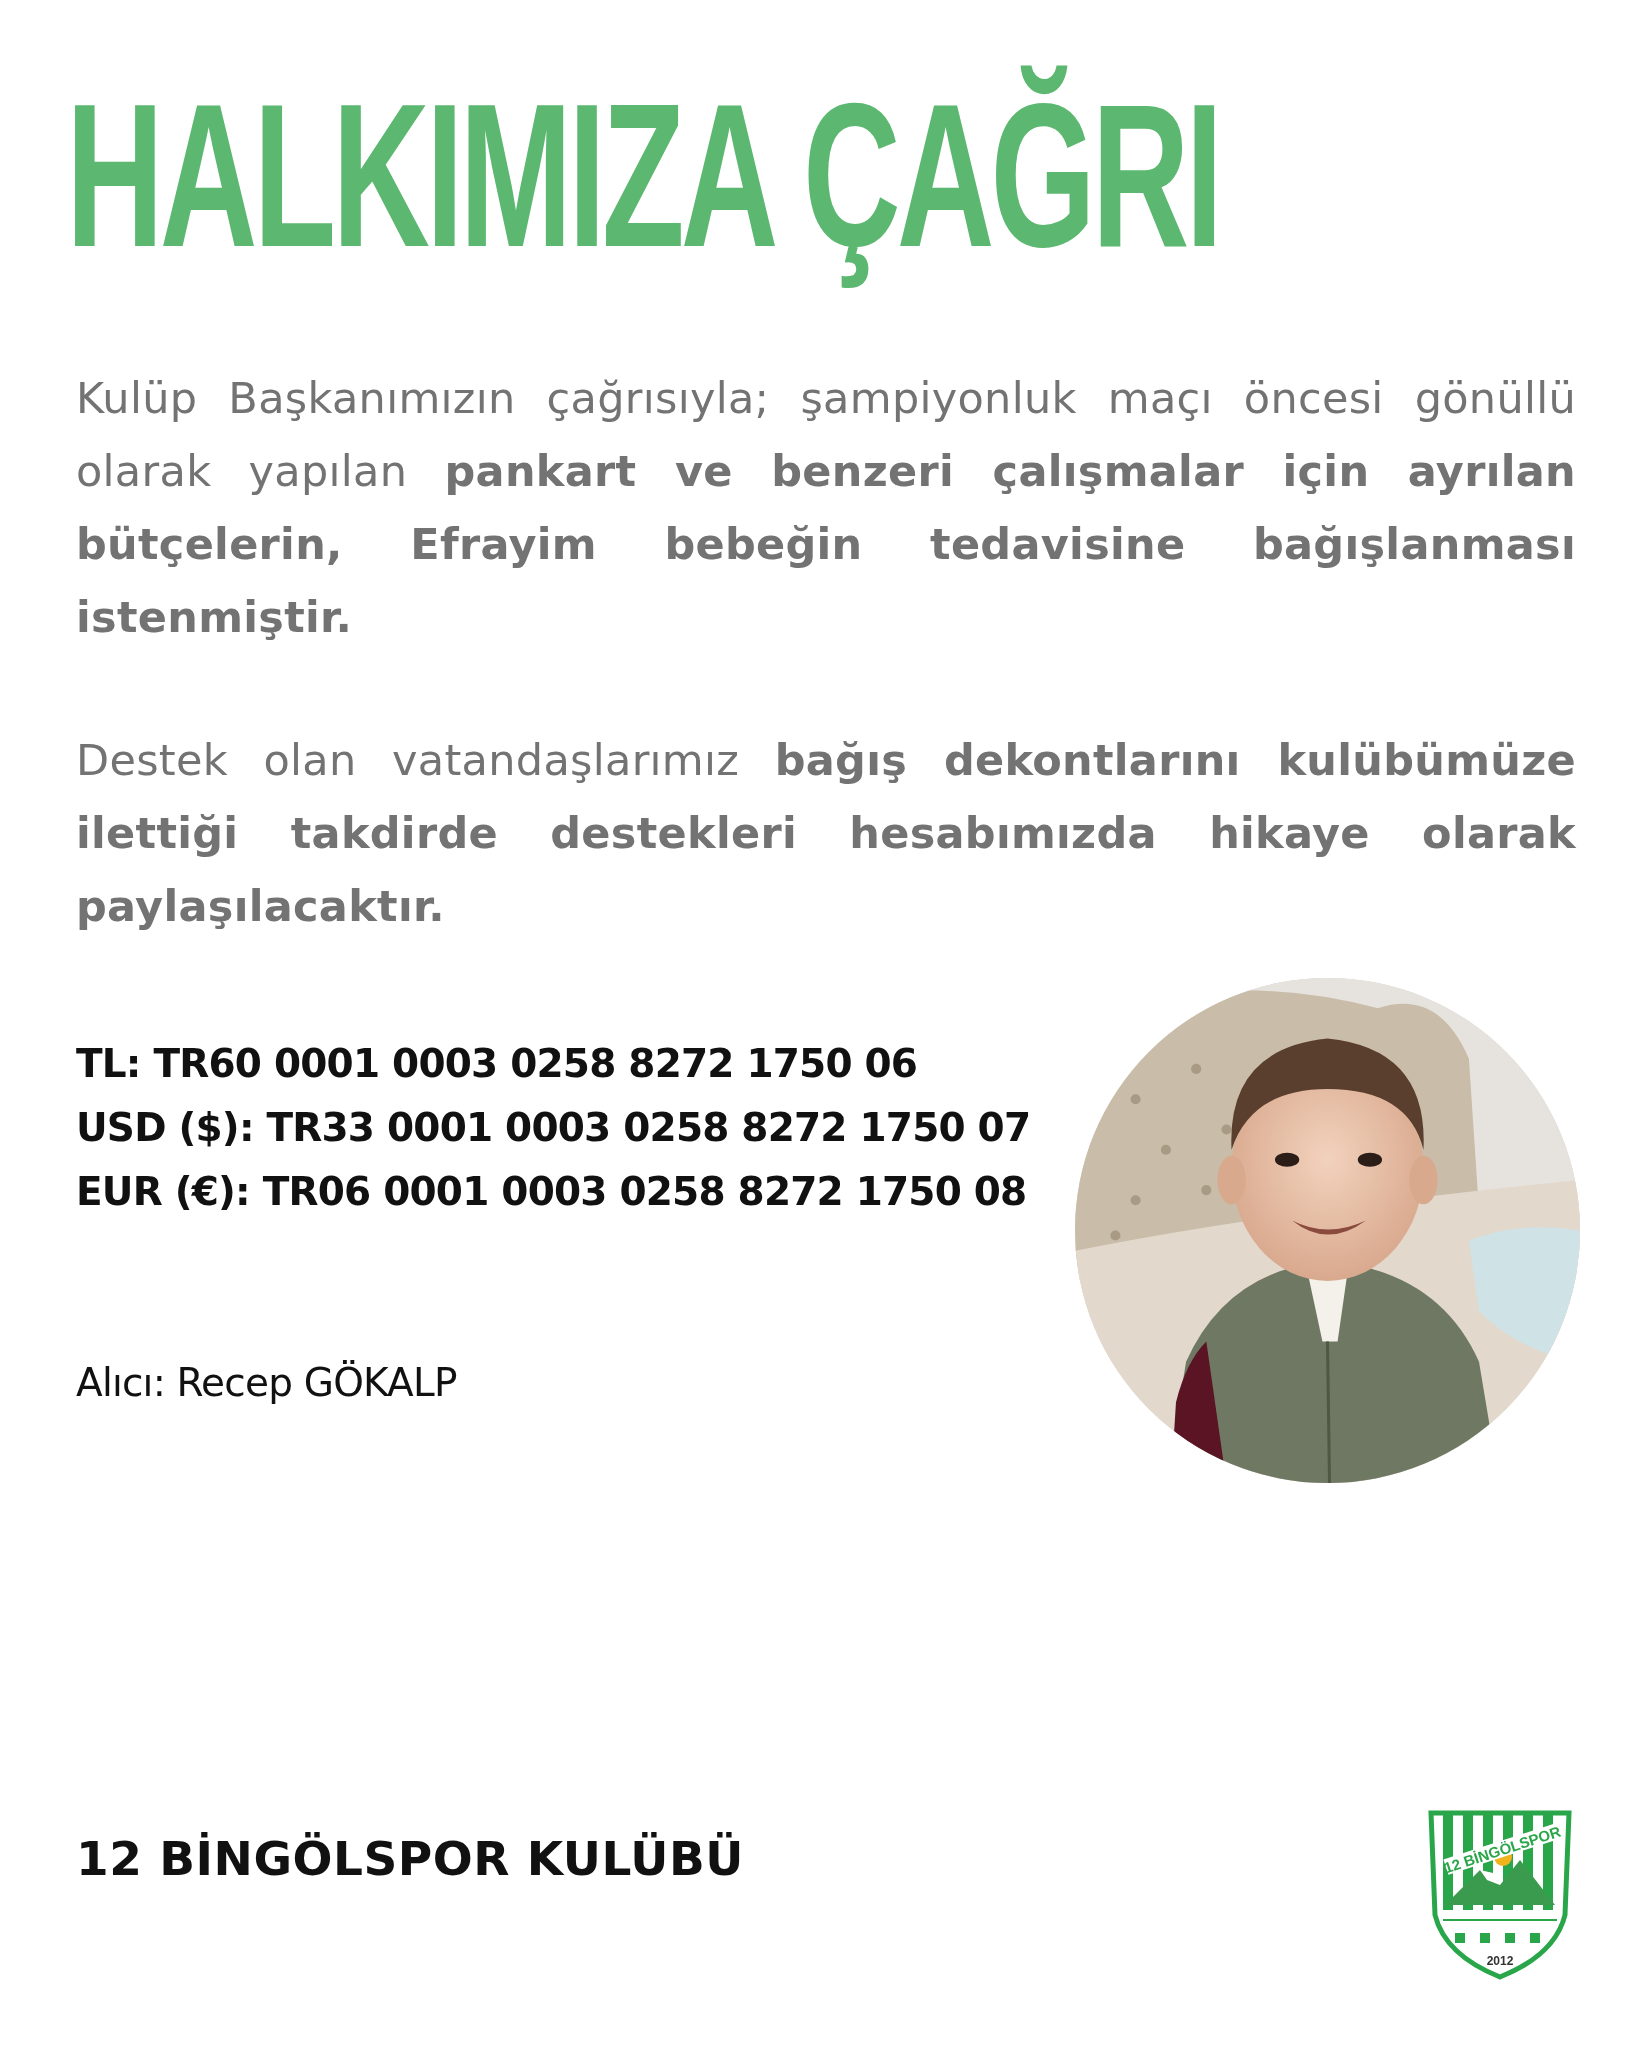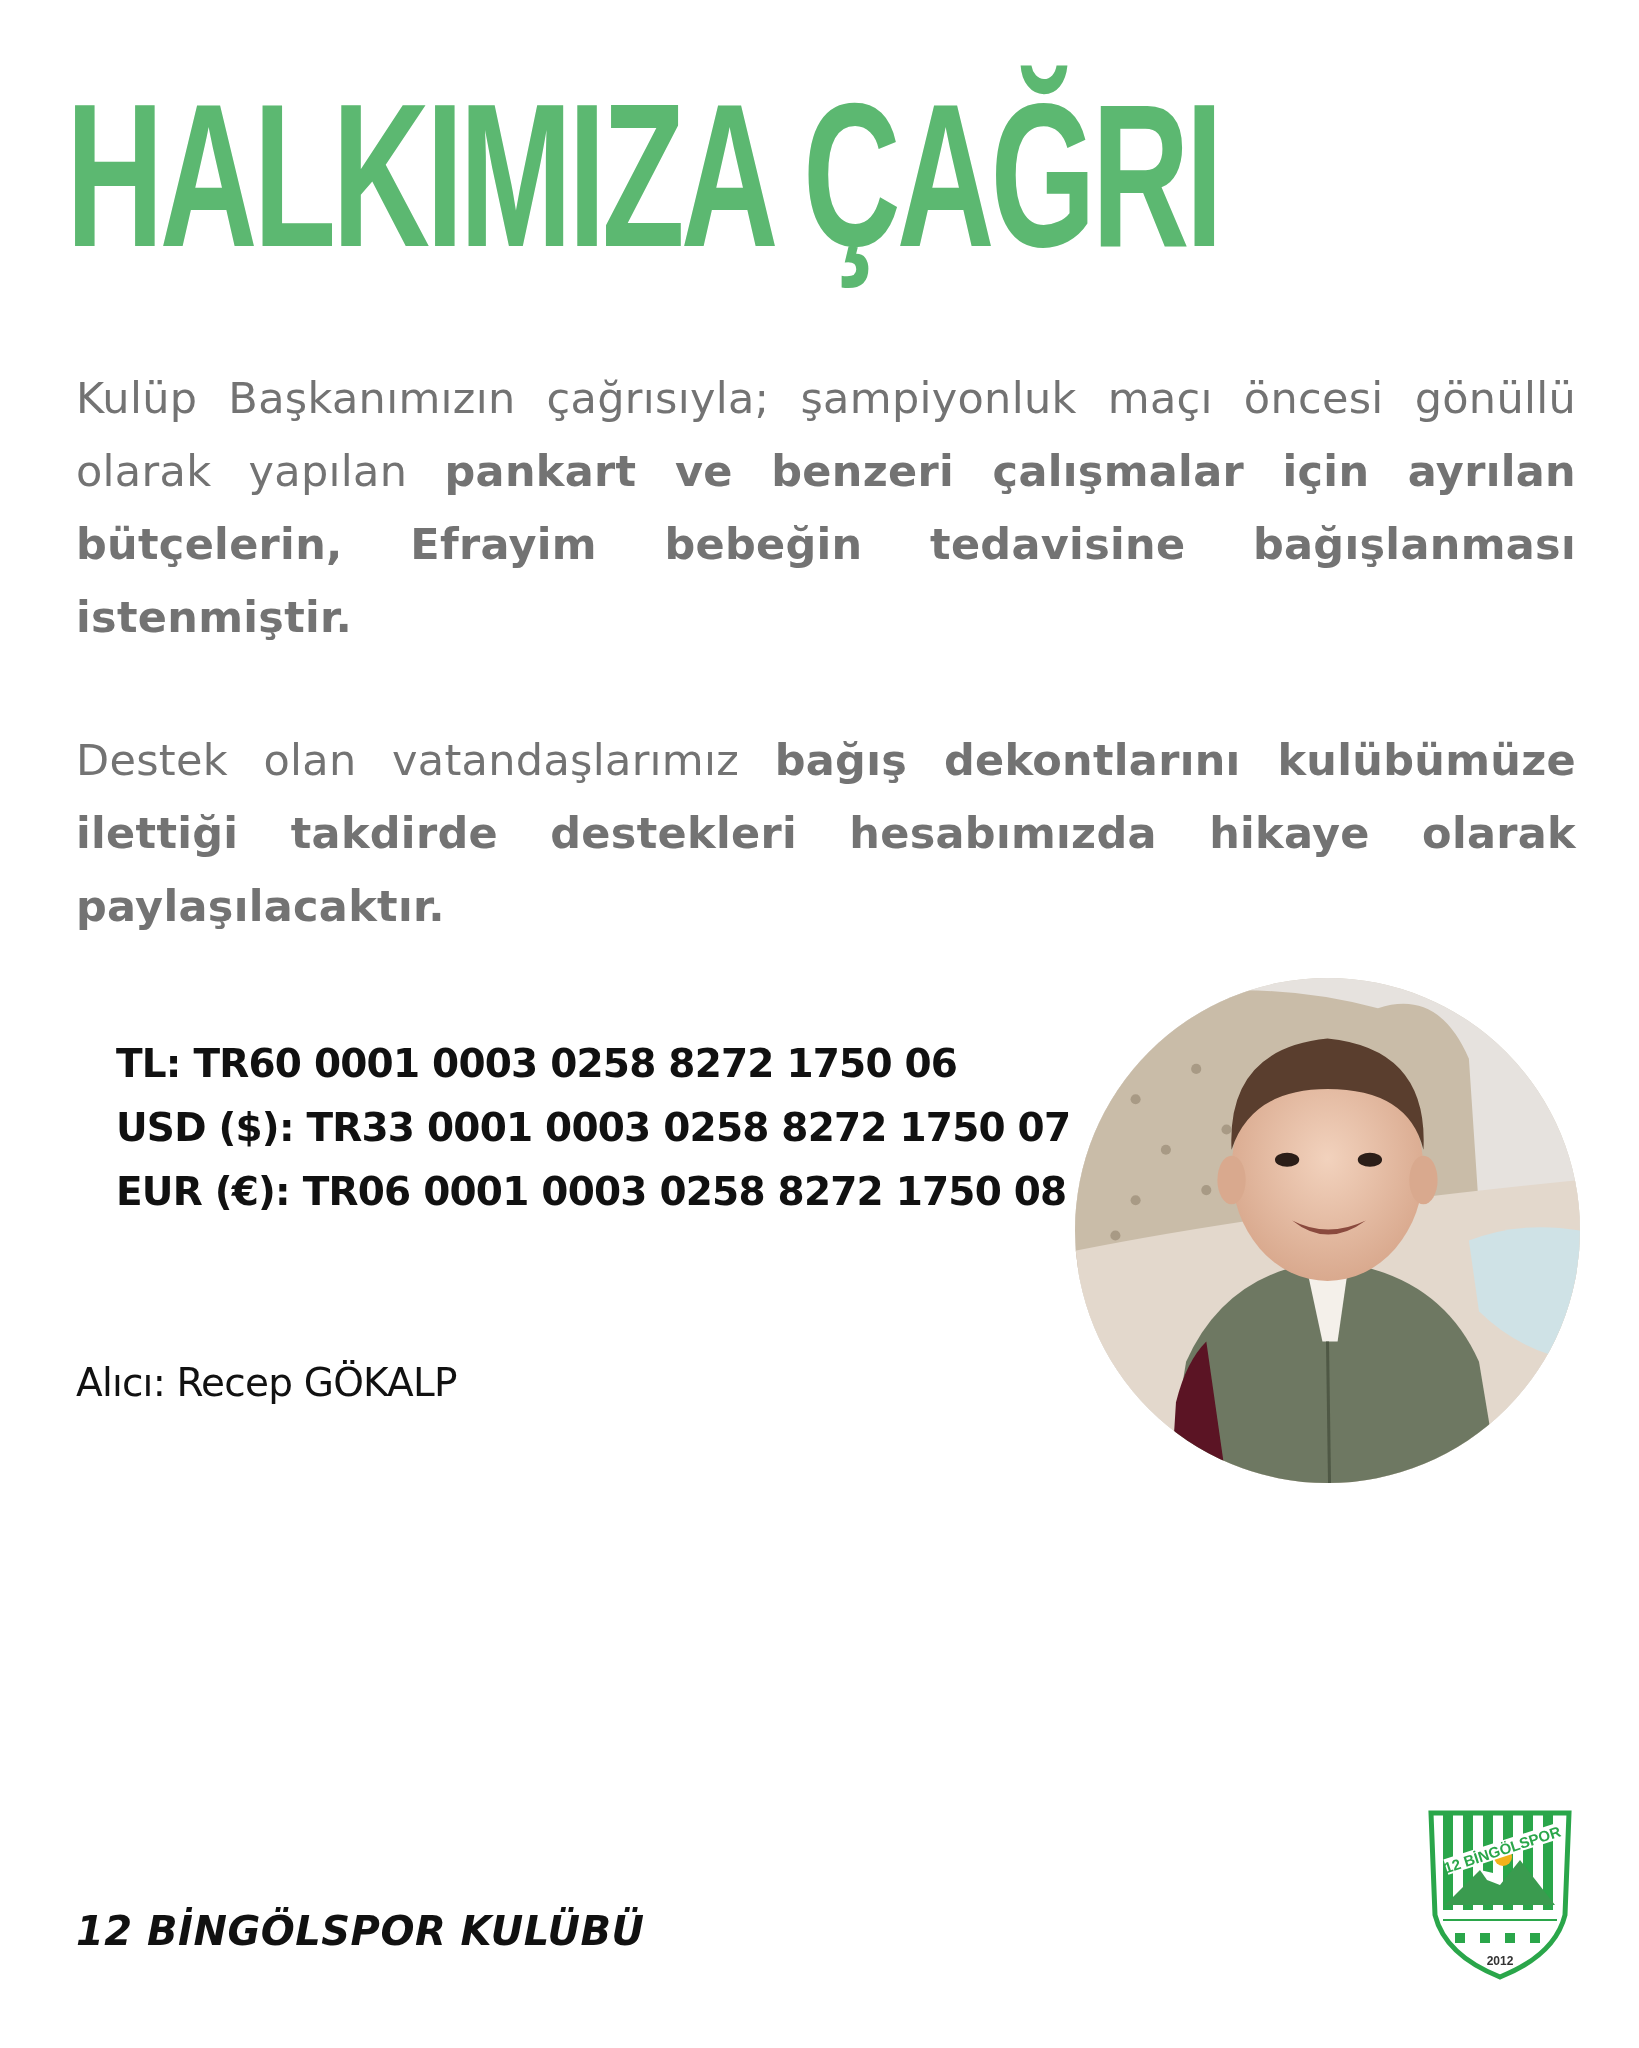--- a/index.html
+++ b/index.html
@@ -21,7 +21,7 @@
   .p1 { top: 362px; }
   .p2 { top: 724px; }
   .iban-list { position: absolute; left: 76px; top: 1032px; font-size: 39px; font-weight: 700; line-height: 64px; letter-spacing: -0.8px; }
-  .iban-row { white-space: nowrap; margin-left: 40px; }
+  .iban-row { white-space: nowrap; }
   .recipient { position: absolute; left: 76px; top: 1350px; font-size: 39px; font-weight: 400; line-height: 65px; letter-spacing: -0.8px; }
   .photo {
     position: absolute; left: 1075px; top: 978px; width: 505px; height: 505px;

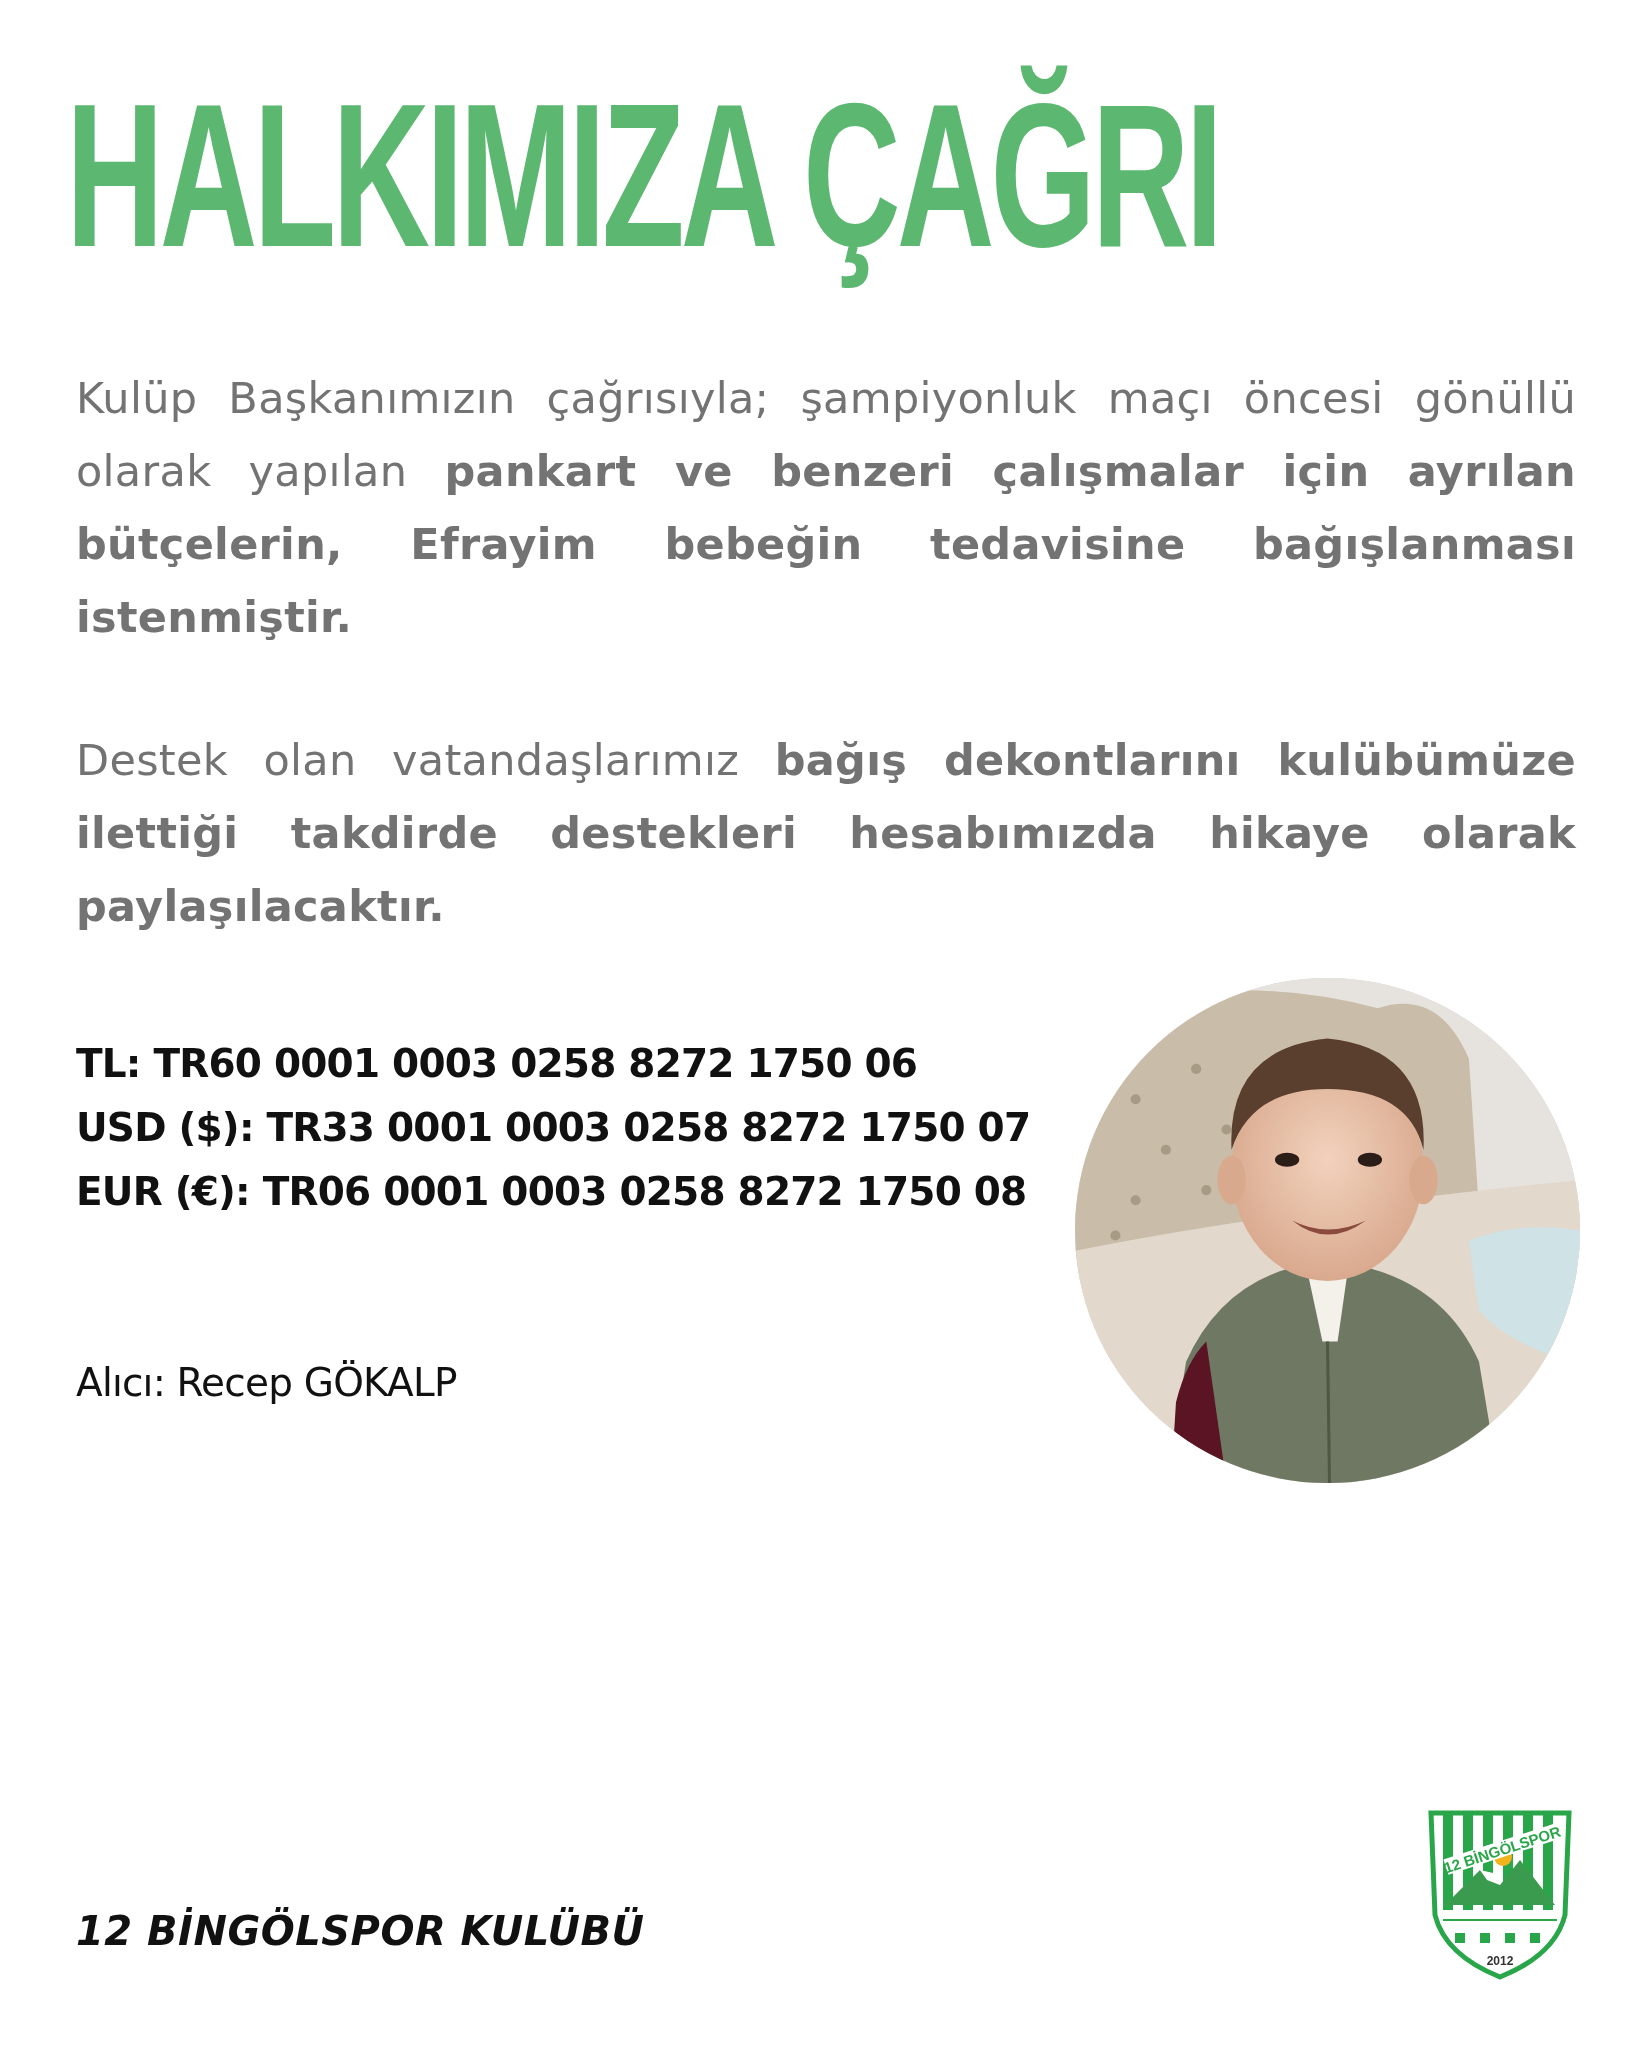--- a/index.html
+++ b/index.html
@@ -29,7 +29,7 @@
     background: #d8cfc0;
   }
   .photo svg { width: 100%; height: 100%; display: block; }
-  .footer { position: absolute; left: 76px; top: 1908px; font-size: 40px; font-weight: 700; letter-spacing: 0.5px; font-style: italic; }
+  .footer { position: absolute; left: 76px; top: 1831px; font-size: 47px; font-weight: 700; letter-spacing: 0.5px; }
   .logo { position: absolute; left: 1425px; top: 1805px; width: 150px; height: 176px; }
 </style>
 </head>

